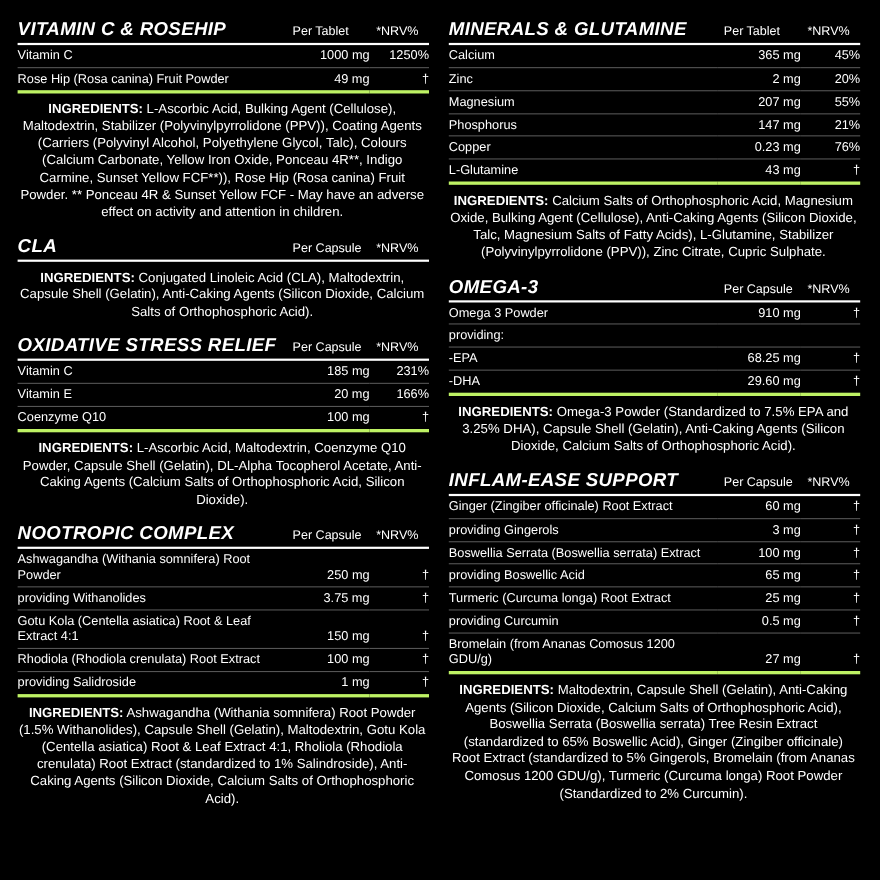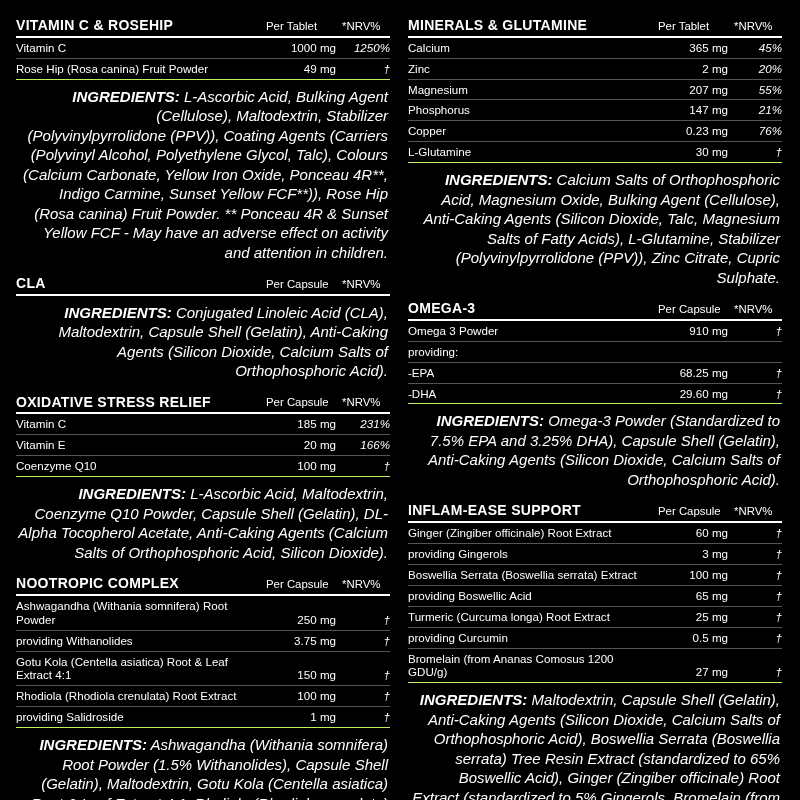--- a/index.html
+++ b/index.html
@@ -39,12 +39,13 @@
     margin-bottom: 0px;
   }
   .panel-title {
-    font-size: 14px;
+    font-size: 17px;
     font-weight: bold;
     letter-spacing: 0.3px;
     flex: 1 1 auto;
     text-transform: uppercase;
     line-height: 1.05;
+    font-style: italic;
   }
   .col-h {
     font-size: 11.4px;

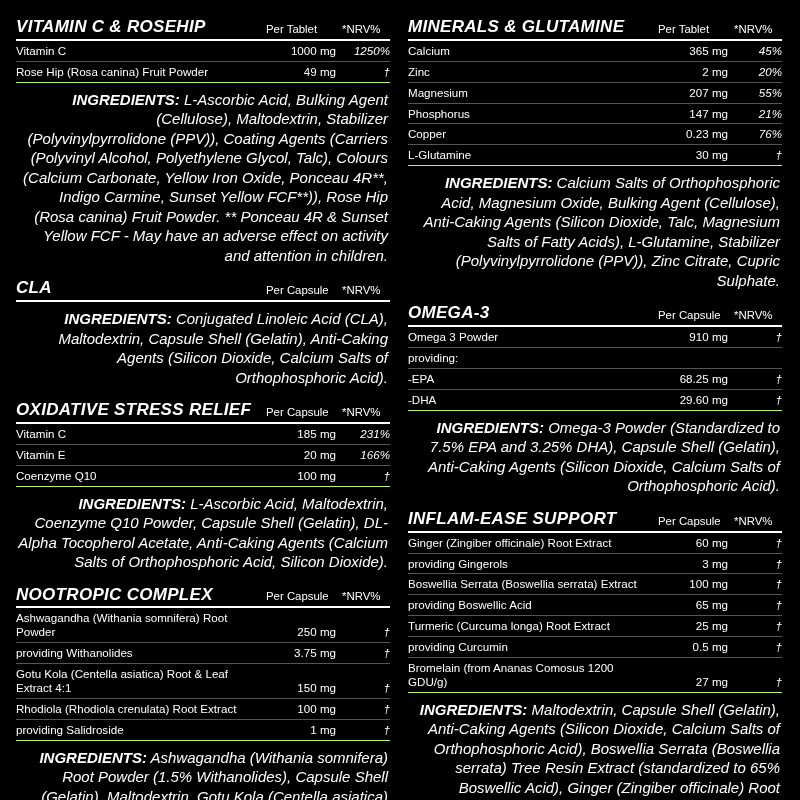--- a/index.html
+++ b/index.html
@@ -72,7 +72,7 @@
   }
   td.name { text-align: left; padding-left: 2px; margin-top: 35px; }
   td.amt { text-align: right; width: 76px; padding-right: 6px; white-space: nowrap;}
-  td.nrv { text-align: right; width: 54px; padding-right: 2px; white-space: nowrap; font-style: italic;}
+  td.nrv { text-align: right; width: 54px; padding-right: 2px; white-space: nowrap;}
   .indent1 { padding-left: 18px; }
   .indent2 { padding-left: 32px; }
 

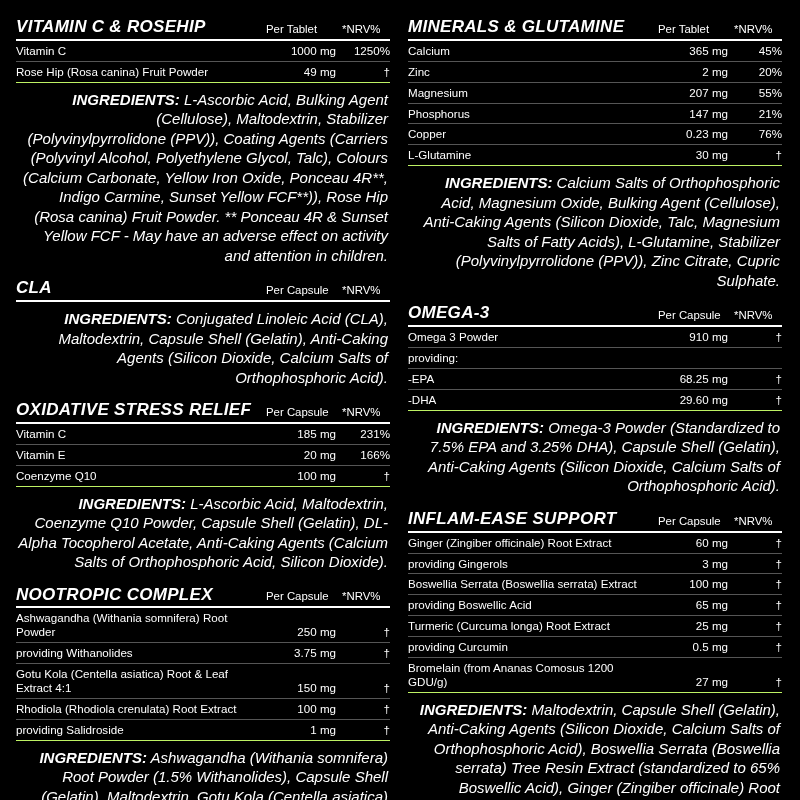--- a/index.html
+++ b/index.html
@@ -68,7 +68,7 @@
     line-height: 1.2;
   }
   table.rows tr:last-child td {
-    border-bottom: 1px solid #bef264;
+    border-bottom: 3px solid #bef264;
   }
   td.name { text-align: left; padding-left: 2px; margin-top: 35px; }
   td.amt { text-align: right; width: 76px; padding-right: 6px; white-space: nowrap;}

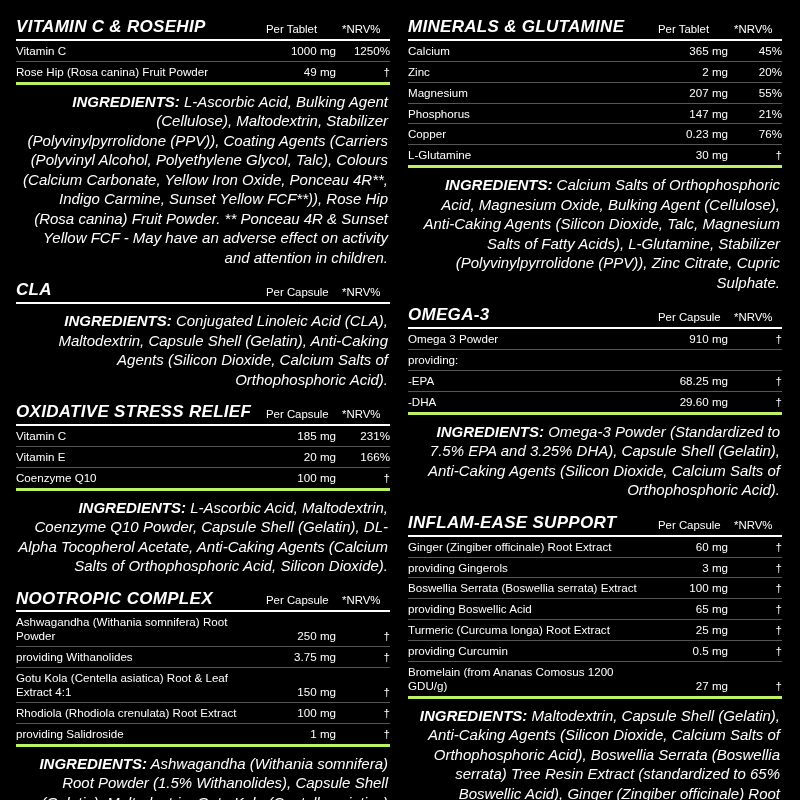--- a/index.html
+++ b/index.html
@@ -77,12 +77,11 @@
   .indent2 { padding-left: 32px; }
 
   .ingredients {
-    font-size: 15px;
+    font-size: 12px;
     line-height: 1.3;
     margin: 7px 0 12px 0;
     padding-right: 2px;
-    text-align: right;
-    font-style: italic;
+    text-align: center;
   }
   .ingredients b {
     font-weight: bold;

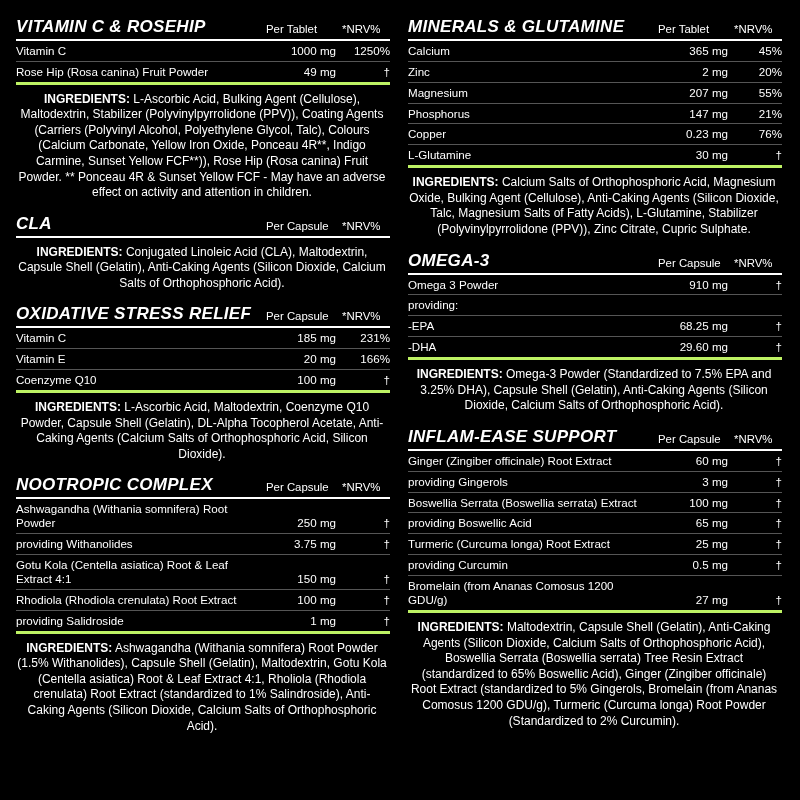--- a/index.html
+++ b/index.html
@@ -223,7 +223,7 @@
             </tr>
             <tr>
               <td class="name">L-Glutamine</td>
-              <td class="amt">30 mg</td>
+              <td class="amt">43 mg</td>
               <td class="nrv">†</td>
             </tr>
           </tbody>

